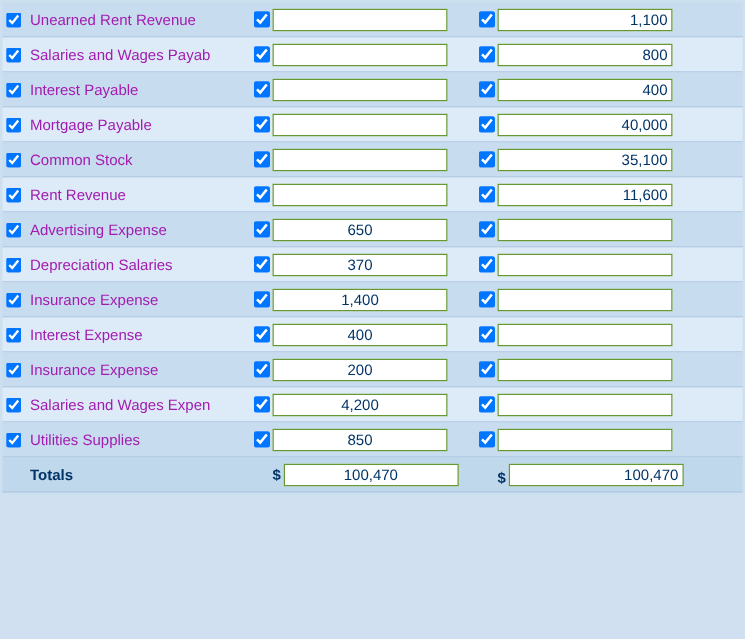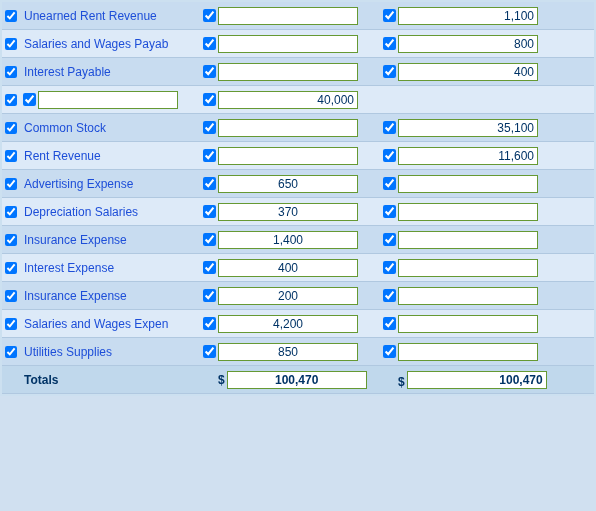--- a/index.html
+++ b/index.html
@@ -46,7 +46,7 @@
     .cell-name {
       width: 180px;
       padding-left: 4px;
-      color: #1d4ed8;
+      color: #a21caf;
       flex-shrink: 0;
       white-space: nowrap;
       overflow: hidden;

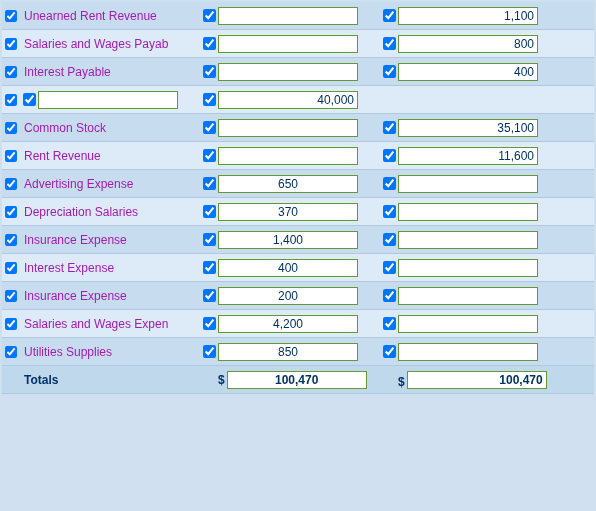--- a/index.html
+++ b/index.html
@@ -195,6 +195,7 @@
       <div class="cell-check">
         <input type="checkbox" checked="" style="">
       </div>
+      <div class="cell-name">Mortgage Payable</div>
       <div class="cell-check2">
         <input type="checkbox" checked="" style="">
       </div>

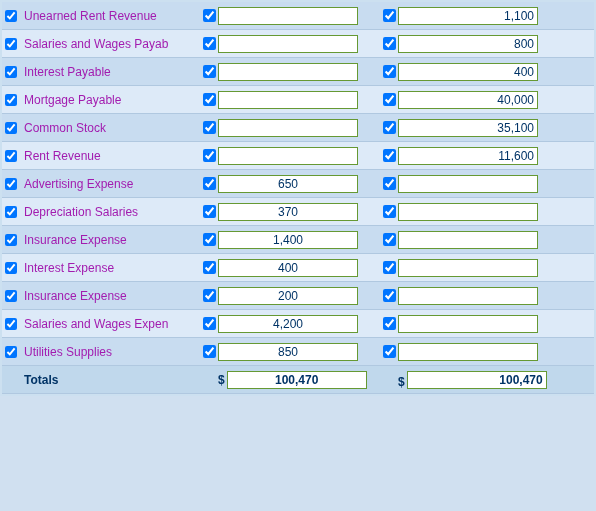--- a/index.html
+++ b/index.html
@@ -125,7 +125,7 @@
       font-size: 12px;
       padding: 0 3px;
       text-align: right;
-      font-weight: bold;
+      font-weight: normal;
       color: #003366;
     }
   </style>

